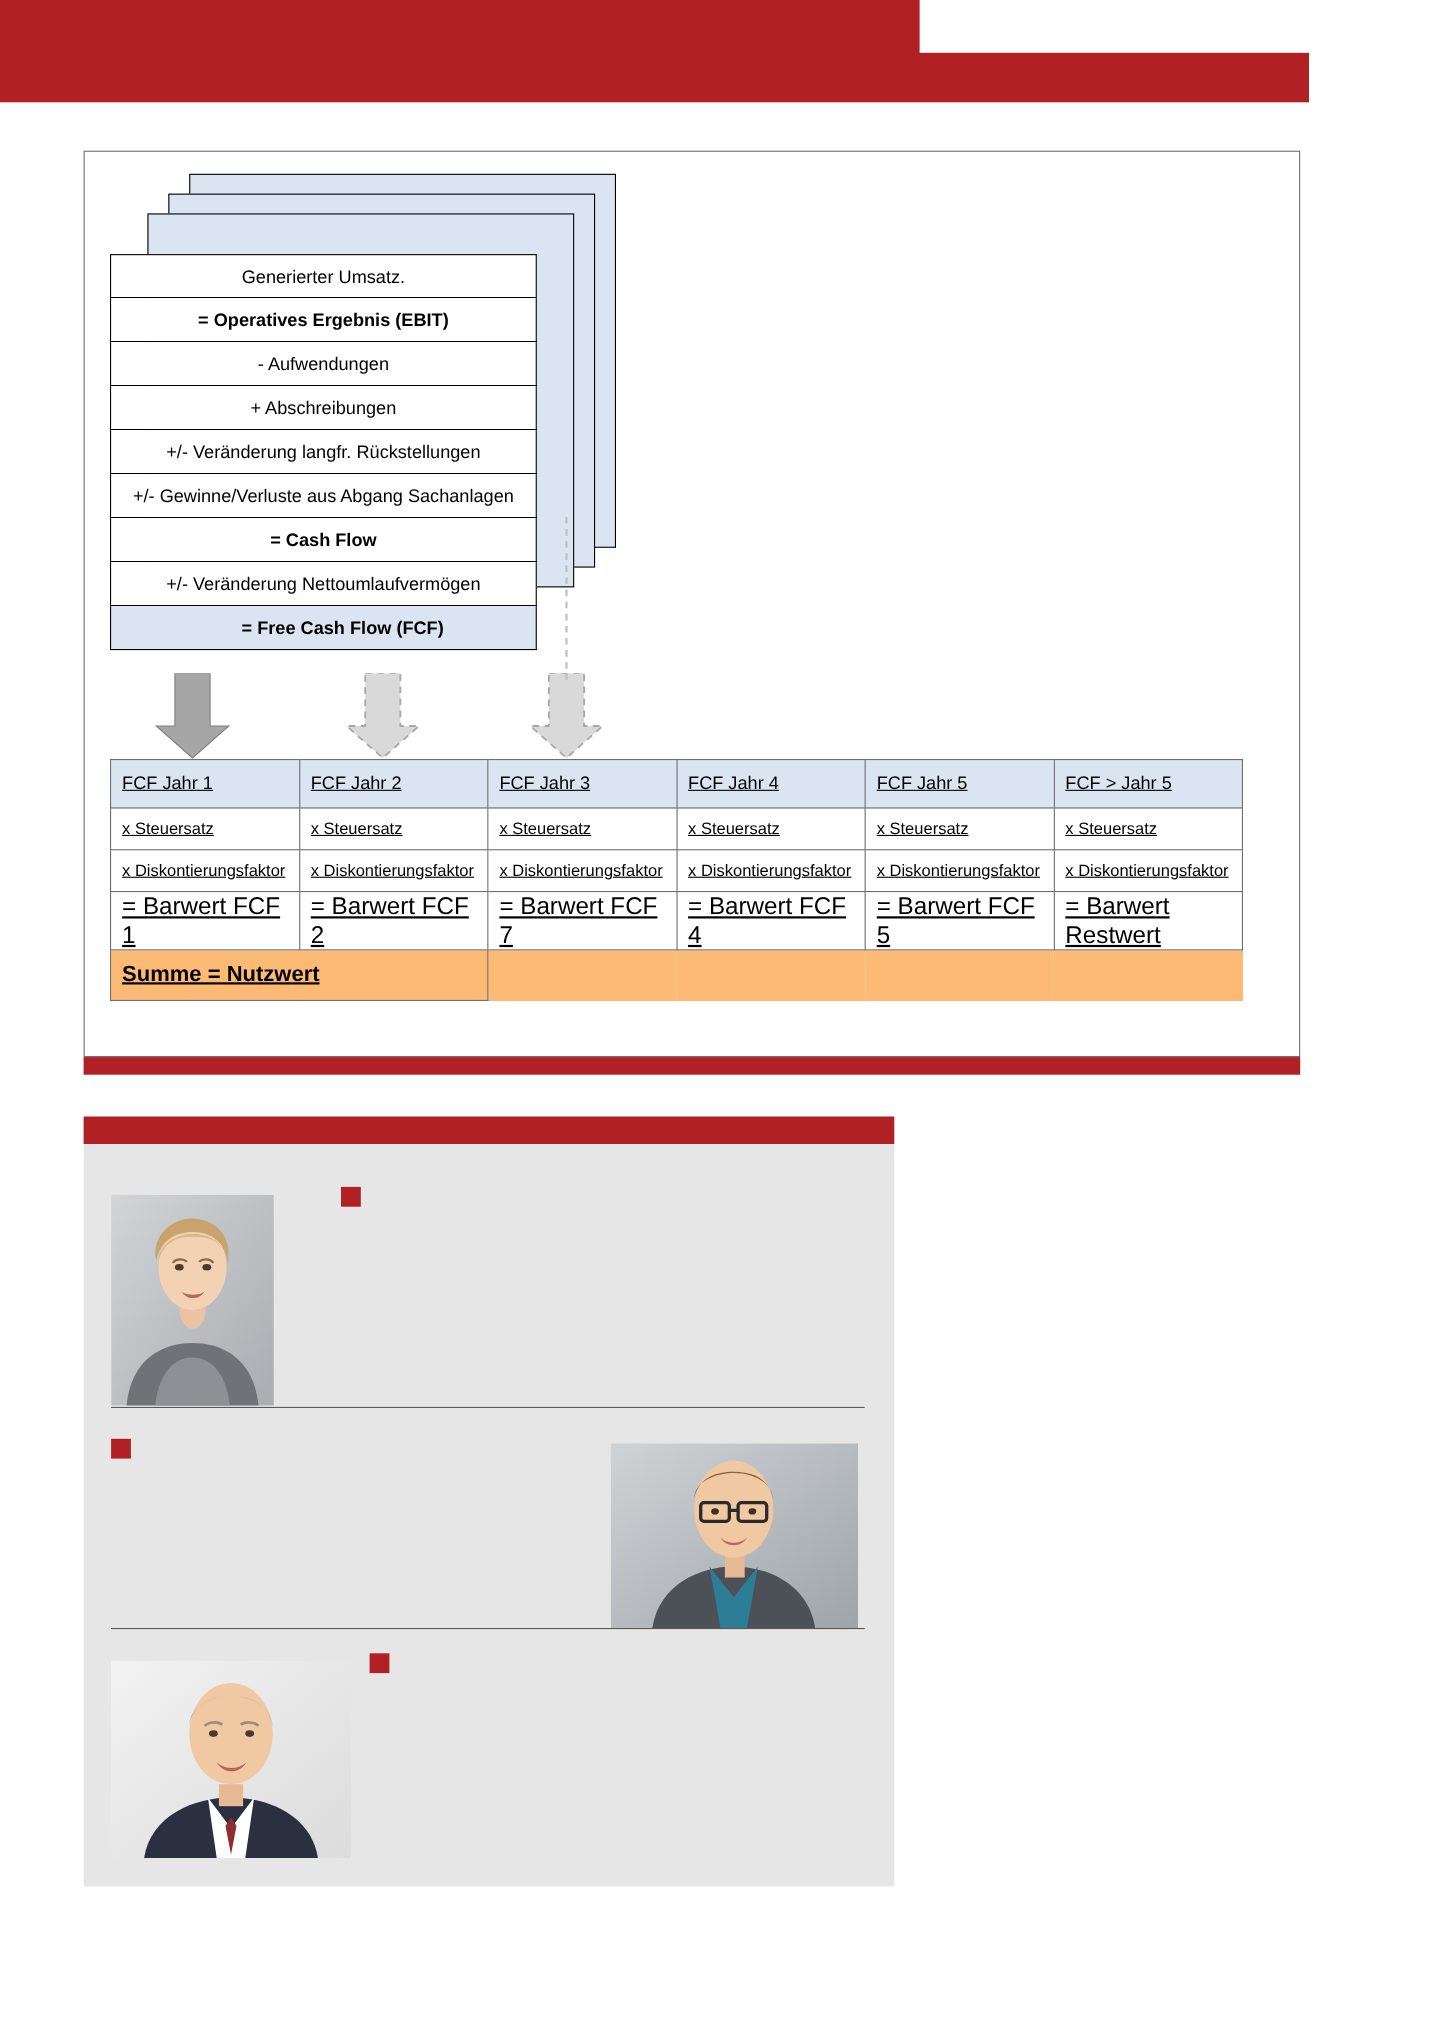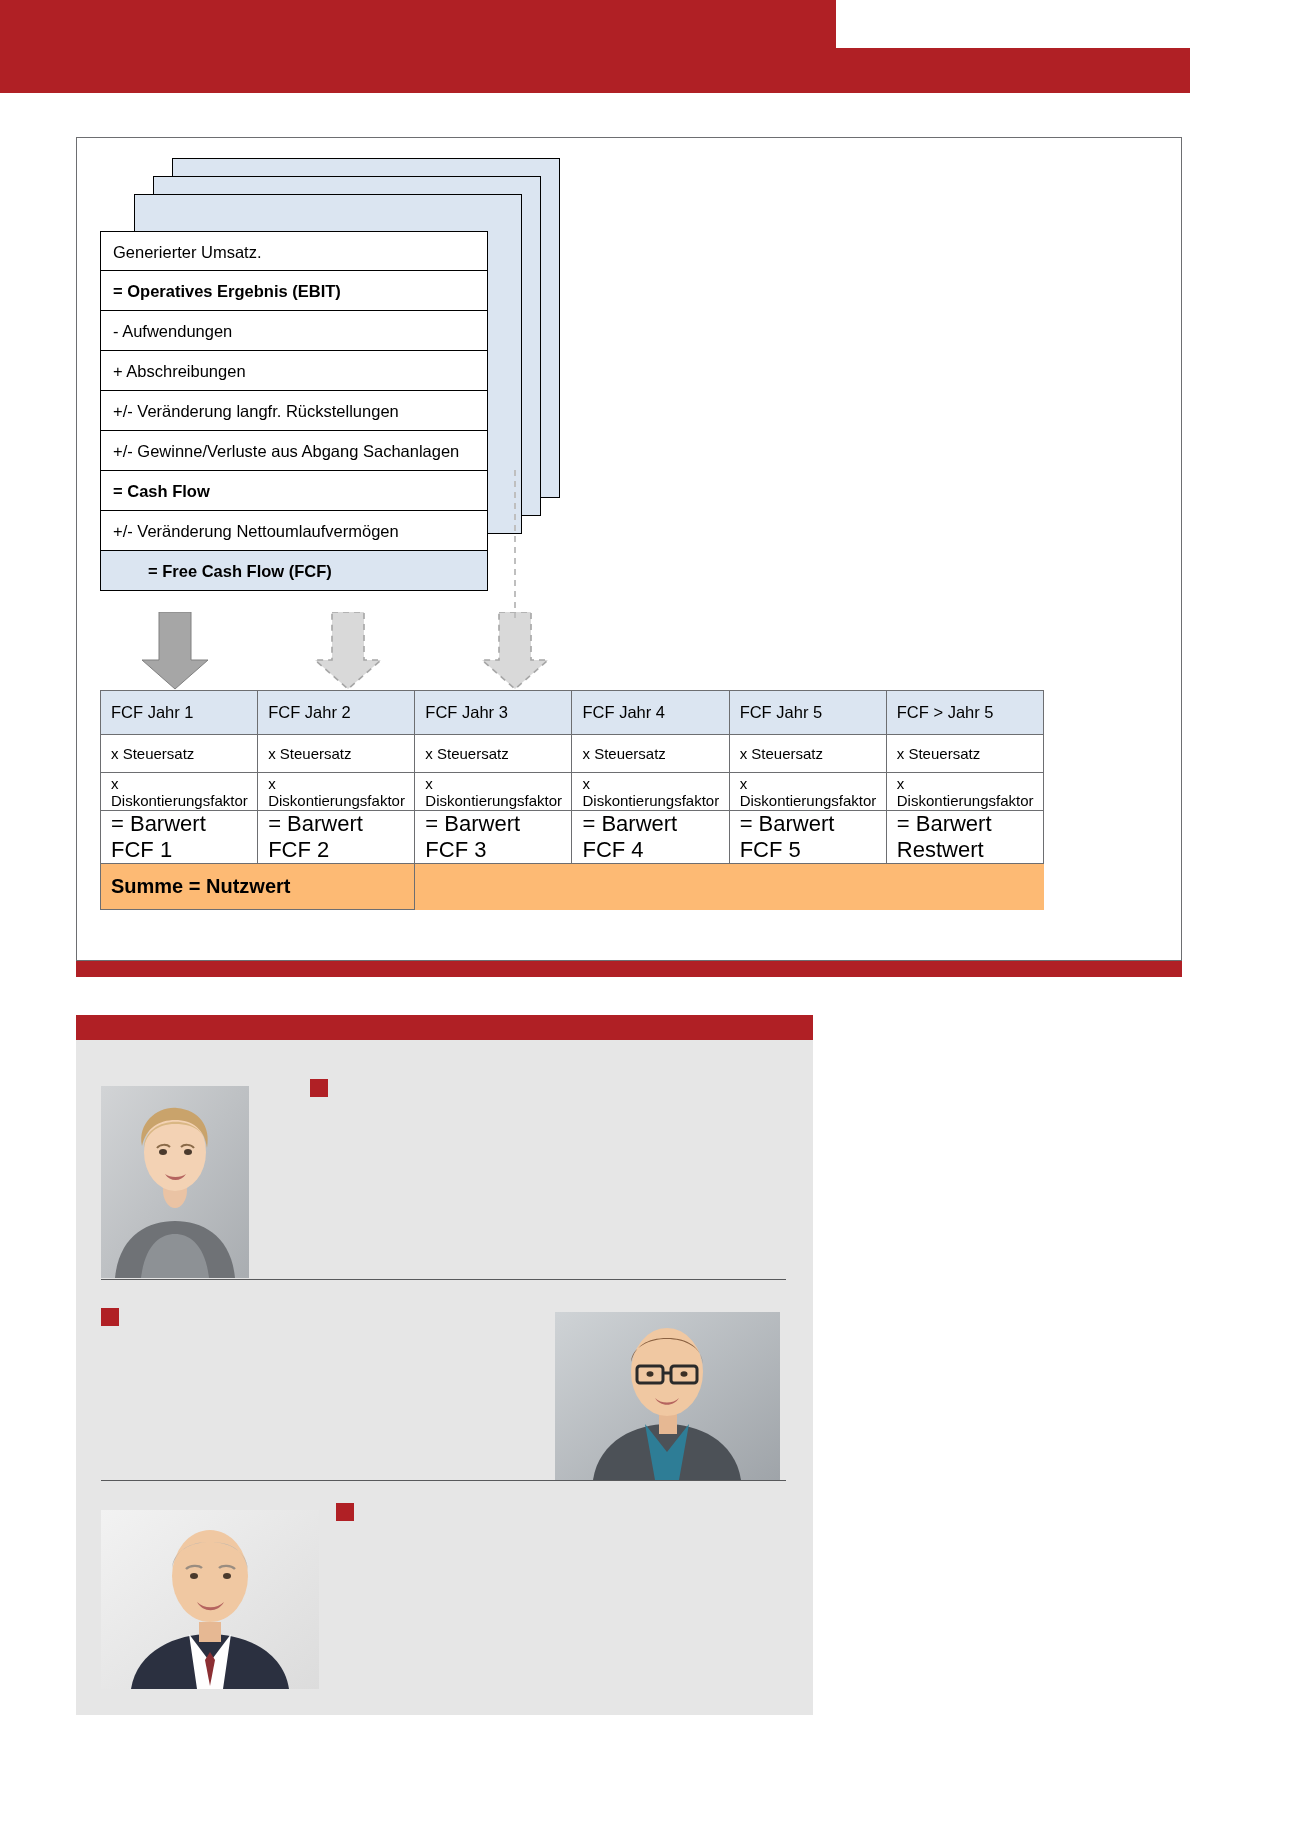--- a/index.html
+++ b/index.html
@@ -70,6 +70,7 @@
     left: 100px;
     top: 231px;
     width: 388px;
+    text-align: center;
   }
   .calc-row {
     height: 40px;

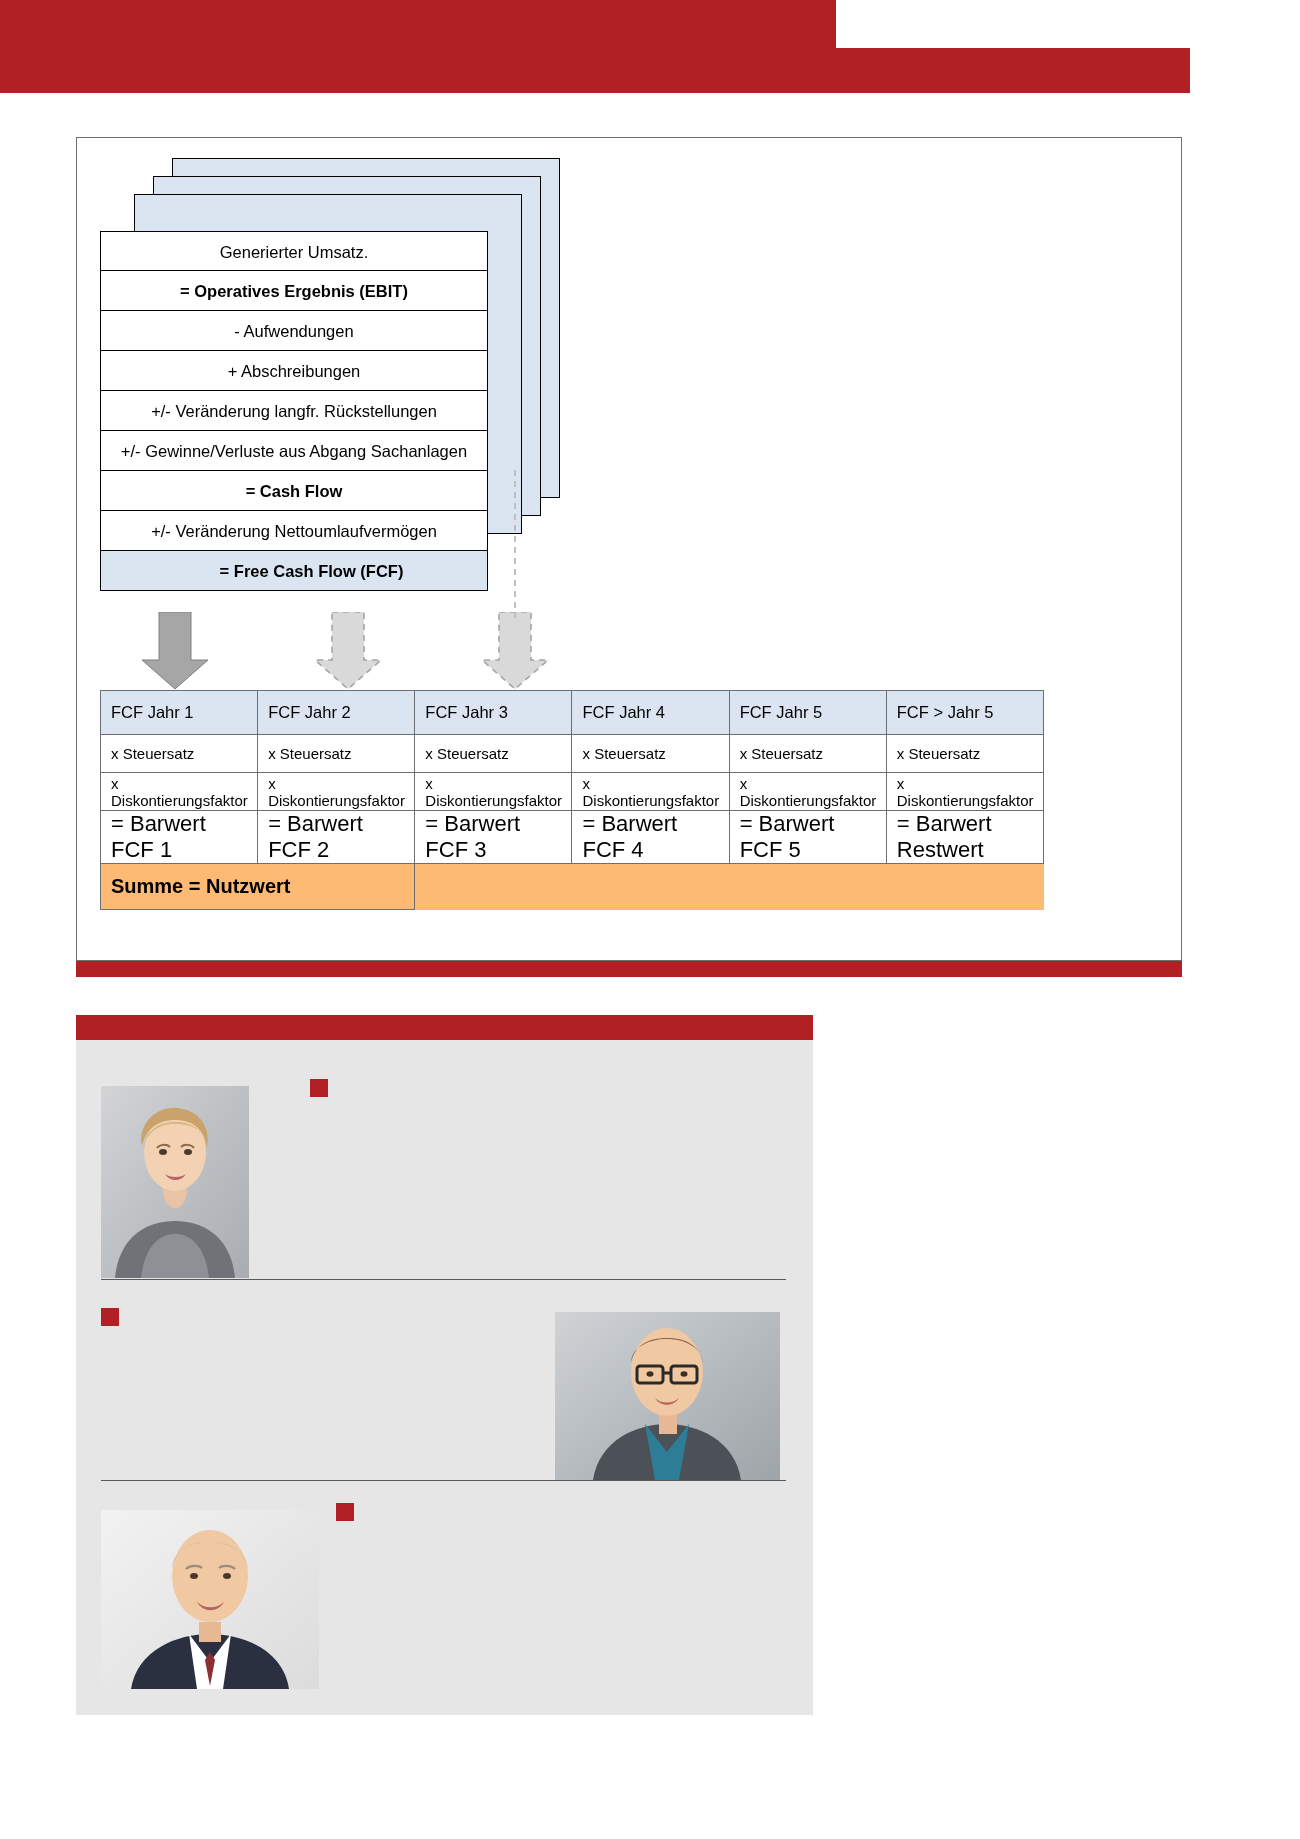--- a/index.html
+++ b/index.html
@@ -100,9 +100,10 @@
     position: absolute;
     left: 100px;
     top: 690px;
-    width: 944px;
+    width: 1030px;
     border-collapse: collapse;
     table-layout: fixed;
+    text-decoration: underline;
   }
   .year-table td {
     border: 1px solid #6d6e71;

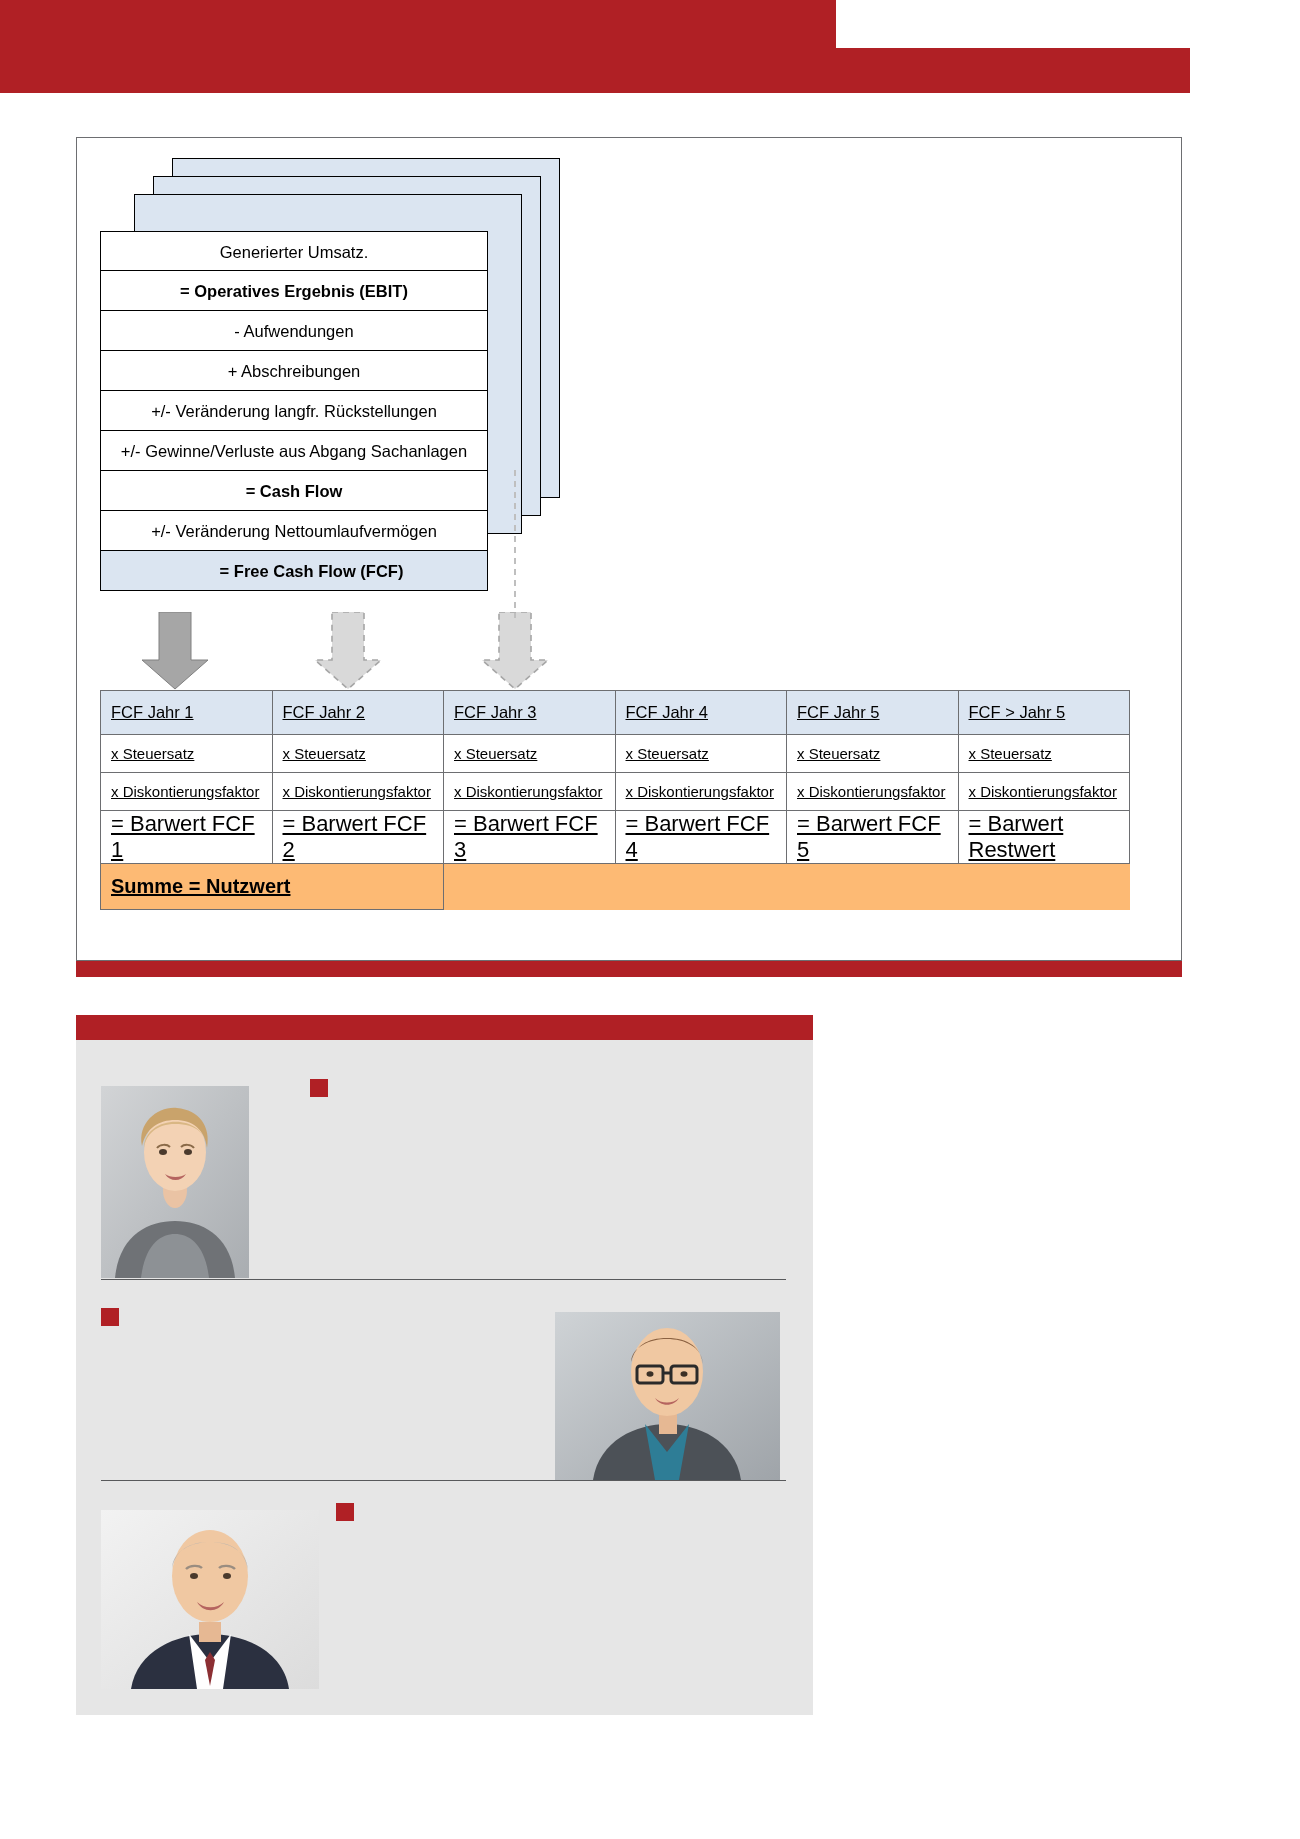--- a/index.html
+++ b/index.html
@@ -250,7 +250,7 @@
   <tr class="result">
     <td>= Barwert FCF 1</td>
     <td>= Barwert FCF 2</td>
-    <td>= Barwert FCF 3</td>
+    <td>= Barwert FCF 7</td>
     <td>= Barwert FCF 4</td>
     <td>= Barwert FCF 5</td>
     <td>= Barwert Restwert</td>

